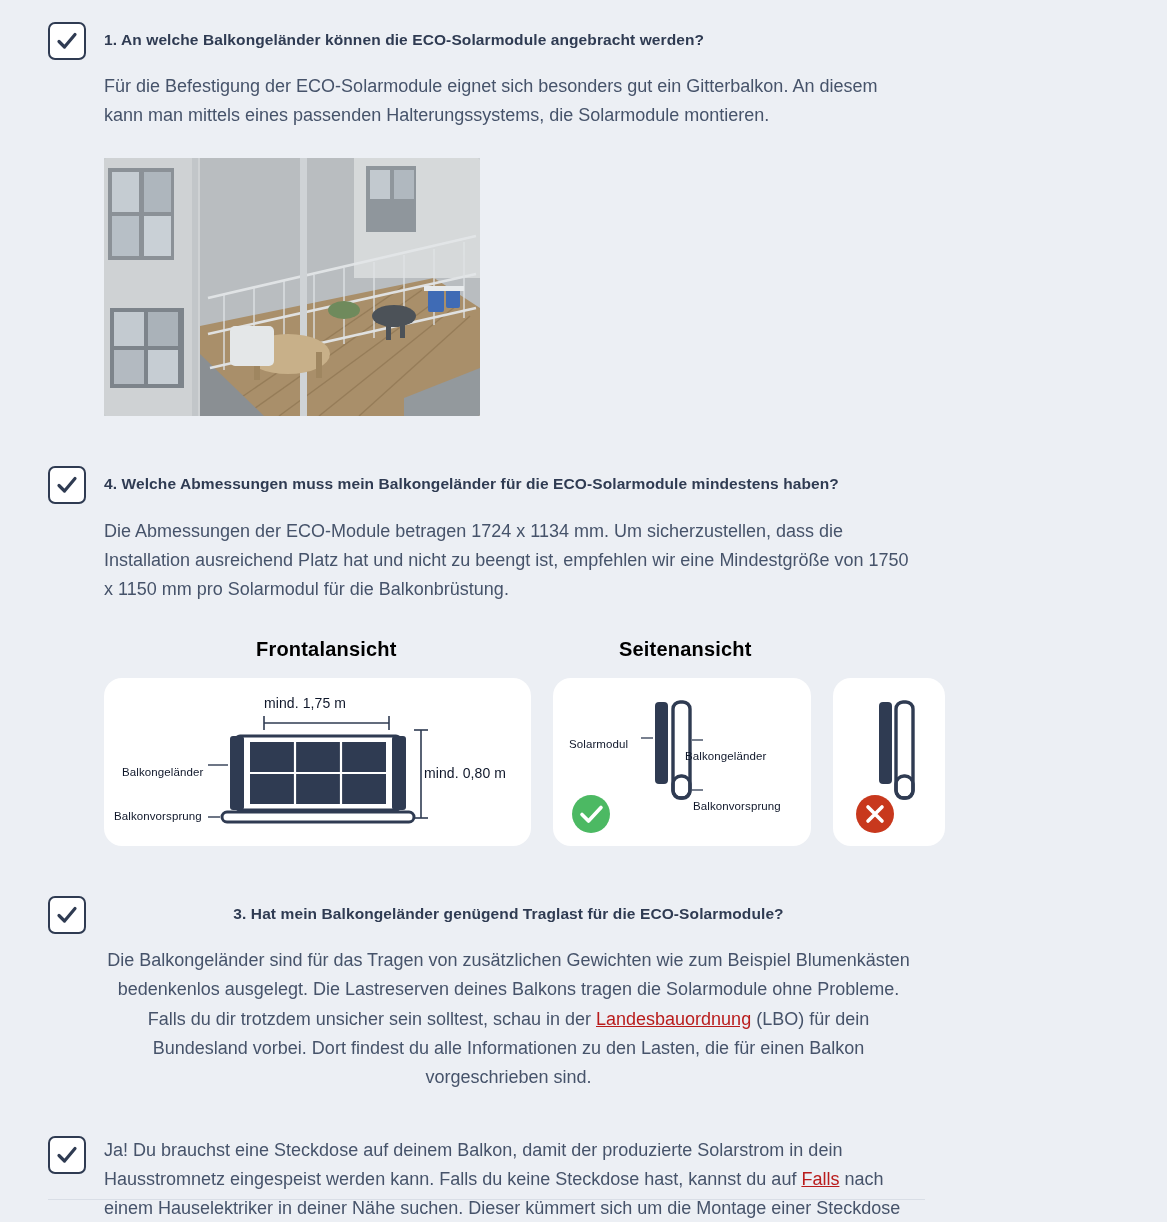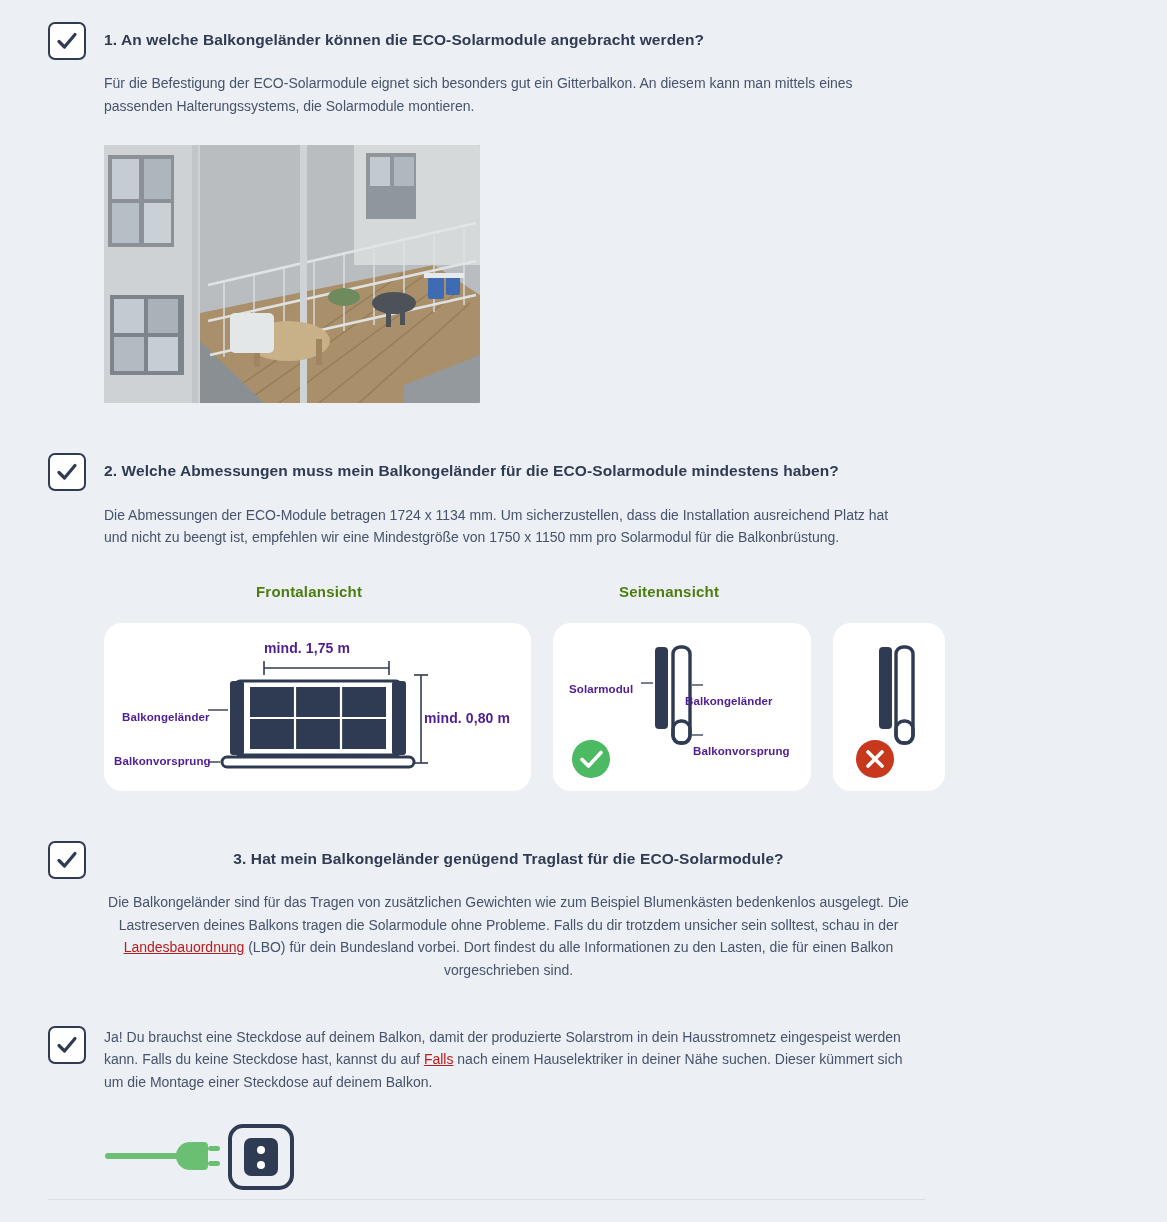--- a/index.html
+++ b/index.html
@@ -52,7 +52,7 @@
     letter-spacing: 0.1px;
   }
   .faq-a {
-    font-size: 14px;
+    font-size: 18px;
     line-height: 1.62;
     color: #46536a;
     margin: 22px 0 0 0;

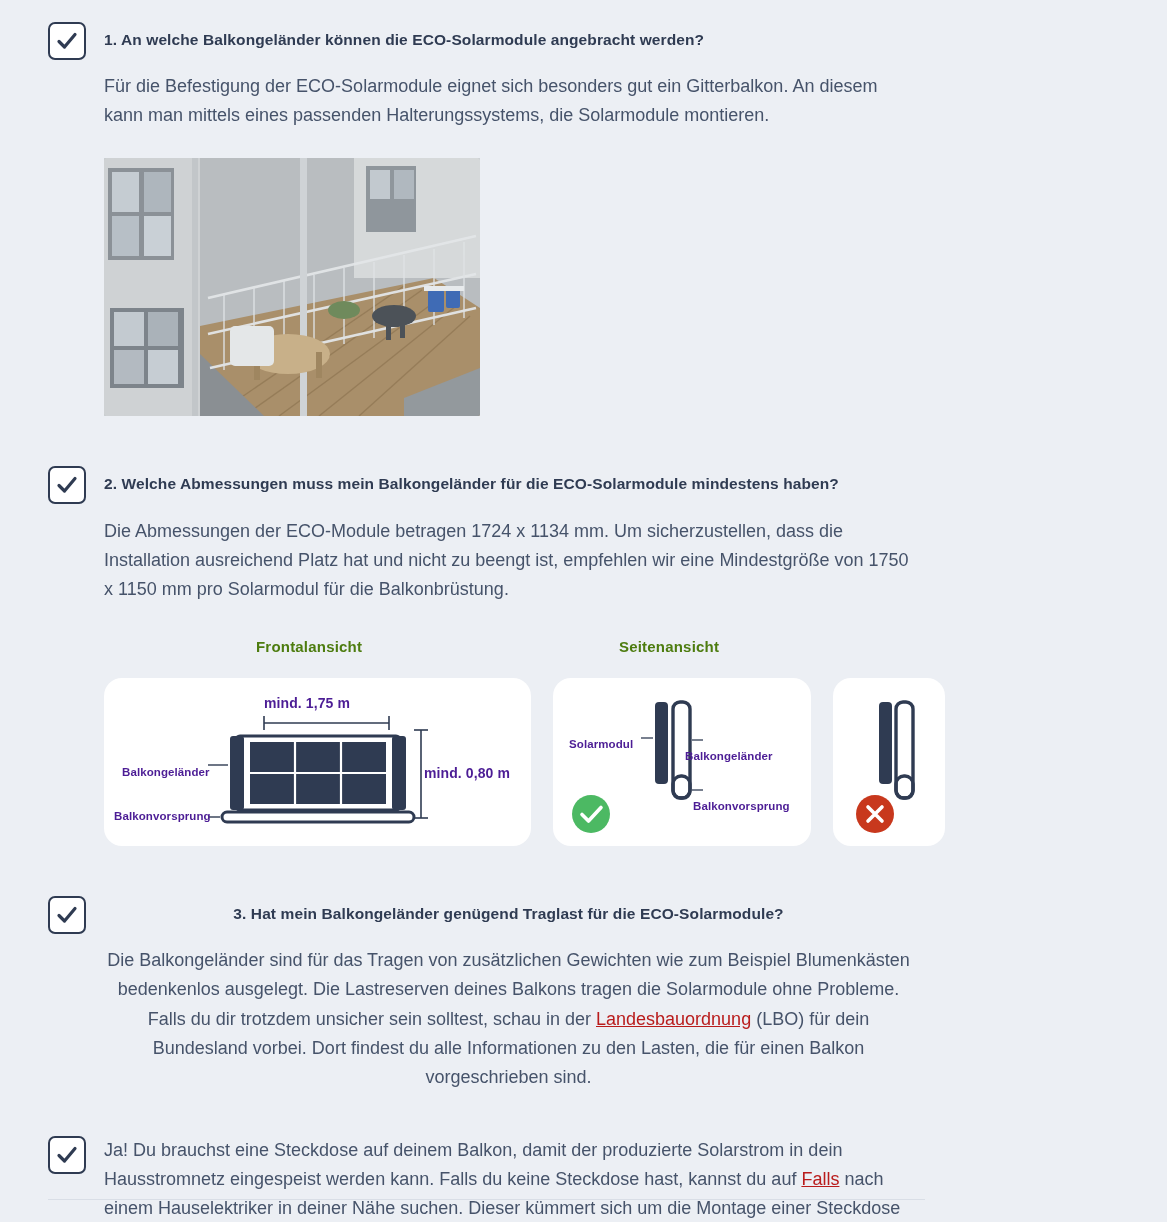--- a/index.html
+++ b/index.html
@@ -222,7 +222,7 @@
         <path d="M4 12.5 L9.5 18 L20 5.5" fill="none" stroke="#2f3b52" stroke-width="3.2" stroke-linecap="round" stroke-linejoin="round"></path>
       </svg>
     </div>
-    <p class="faq-q" style="padding-top:12px;">2. Welche Abmessungen muss mein Balkongeländer für die ECO-Solarmodule mindestens haben?</p>
+    <p class="faq-q" style="padding-top:12px;">4. Welche Abmessungen muss mein Balkongeländer für die ECO-Solarmodule mindestens haben?</p>
     <p class="faq-a">Die Abmessungen der ECO-Module betragen 1724 x 1134 mm. Um sicherzustellen, dass die Installation ausreichend Platz hat und nicht zu beengt ist, empfehlen wir eine Mindestgröße von 1750 x 1150 mm pro Solarmodul für die Balkonbrüstung.</p>
 
     <div class="diagram-titles">

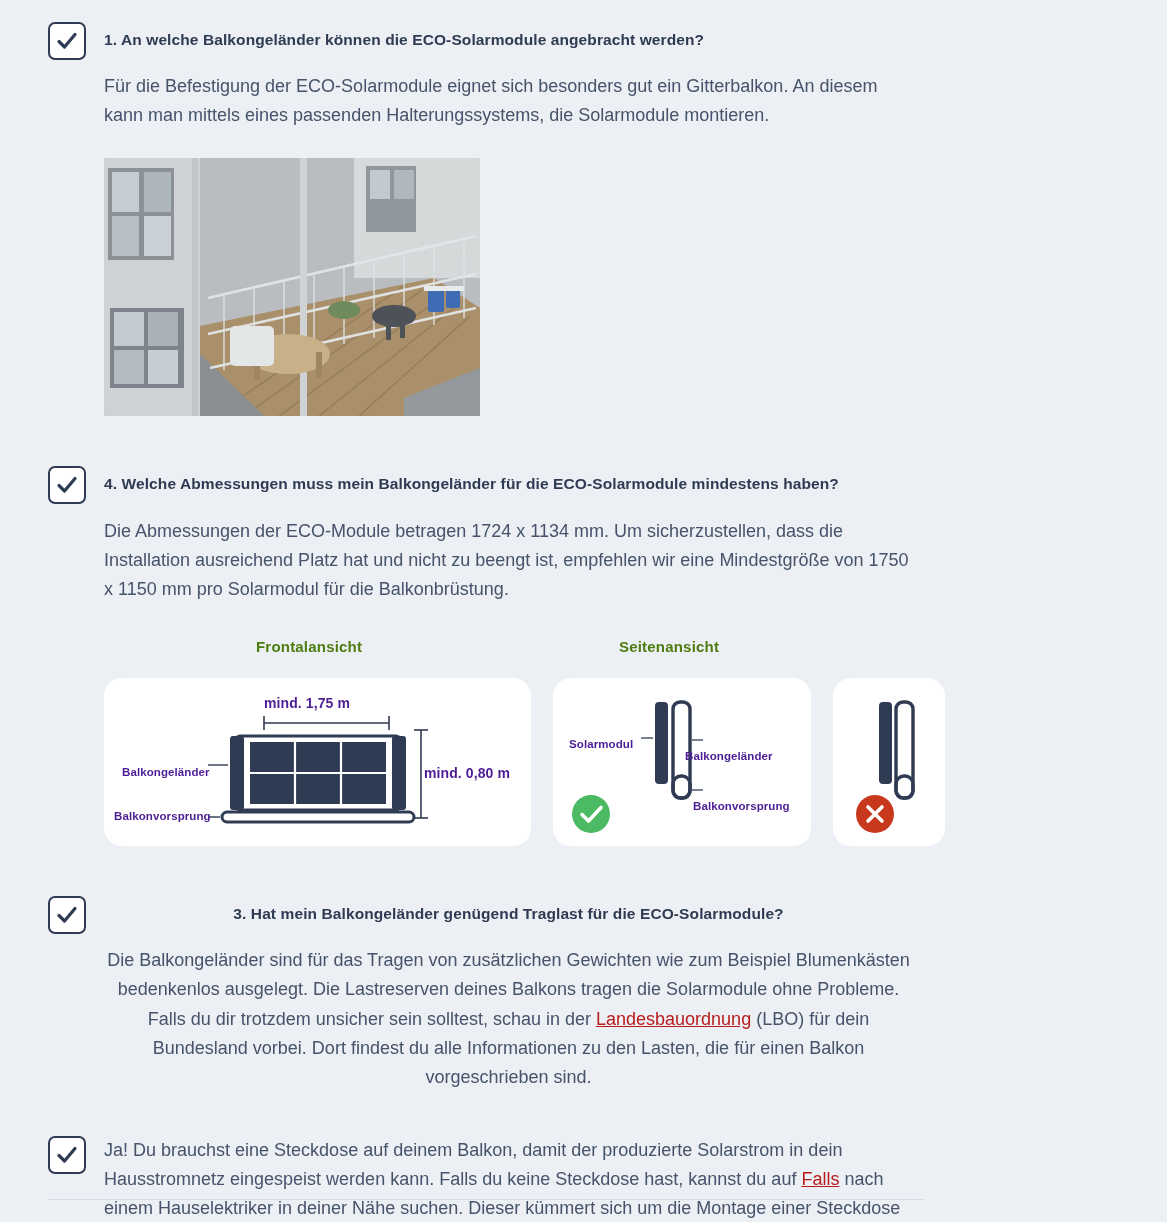--- a/index.html
+++ b/index.html
@@ -83,9 +83,9 @@
   }
   .diagram-title {
     position: absolute;
-    font-size: 15px;
+    font-size: 20px;
     font-weight: bold;
-    color: #4d7c0f;
+    color: #000000;
     letter-spacing: .2px;
   }
   .dt-front { left: 152px; top: 0; }

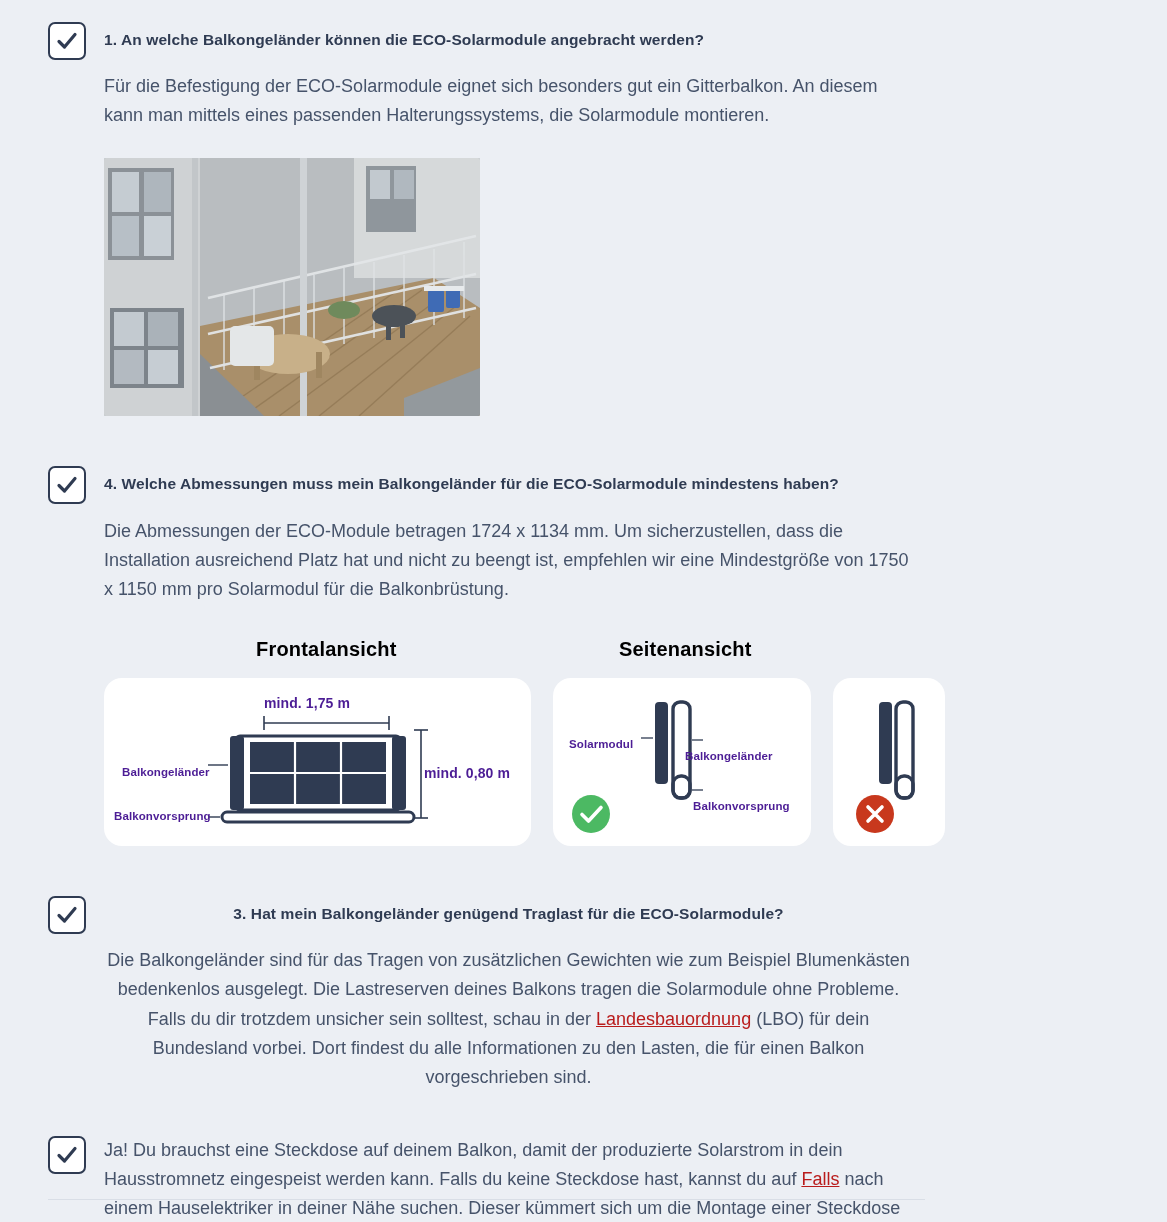--- a/index.html
+++ b/index.html
@@ -108,8 +108,8 @@
   .card-label {
     position: absolute;
     font-size: 11.5px;
-    font-weight: bold;
-    color: #4c1d95;
+    font-weight: normal;
+    color: #0f172a;
     letter-spacing: .1px;
   }
 

